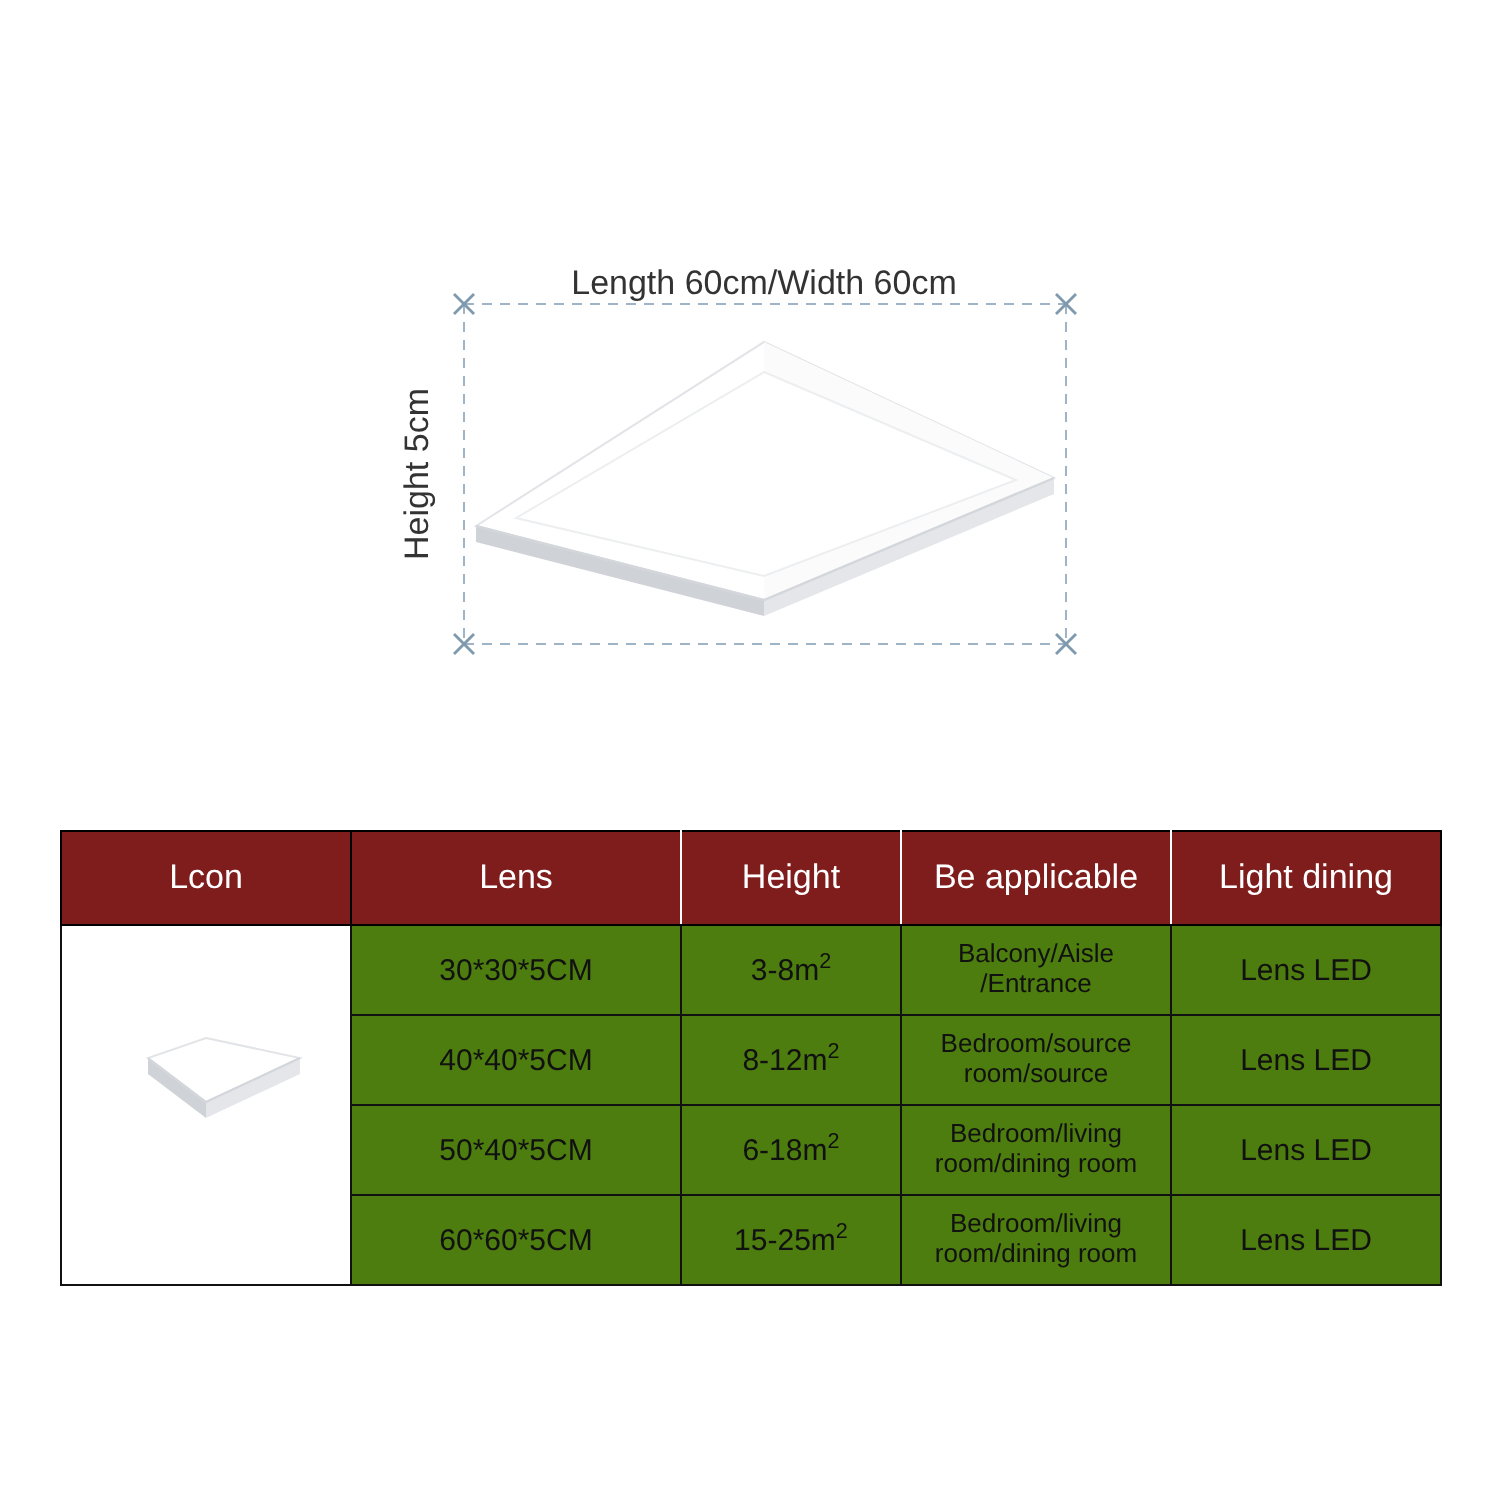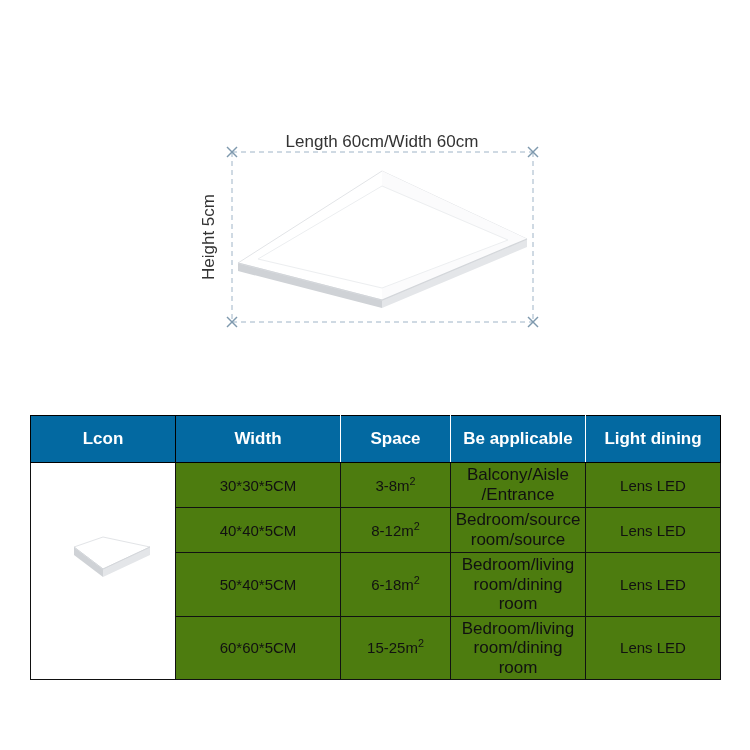--- a/index.html
+++ b/index.html
@@ -50,9 +50,9 @@
     font-family: "Liberation Sans", sans-serif;
   }
   #spec-table thead th {
-    background: #0369a1;
+    background: #7f1d1d;
     color: #ffffff;
-    font-weight: bold;
+    font-weight: normal;
     font-size: 17px;
     height: 44px;
     border: 1px solid #000000;

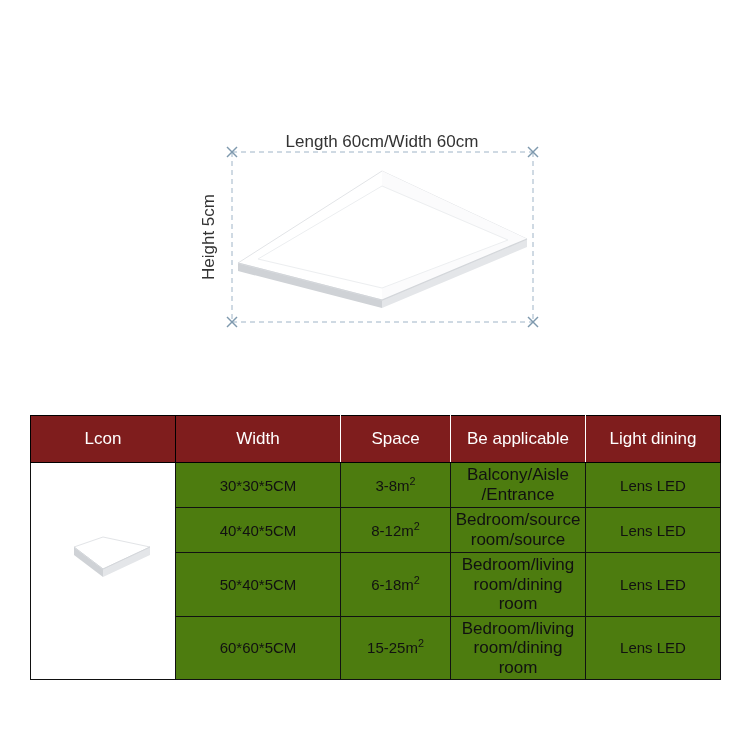--- a/index.html
+++ b/index.html
@@ -161,7 +161,7 @@
   <thead>
     <tr>
       <th>Lcon</th>
-      <th class="sep">Width</th>
+      <th class="sep">Lens</th>
       <th class="sep">Space</th>
       <th class="sep">Be applicable</th>
       <th>Light dining</th>

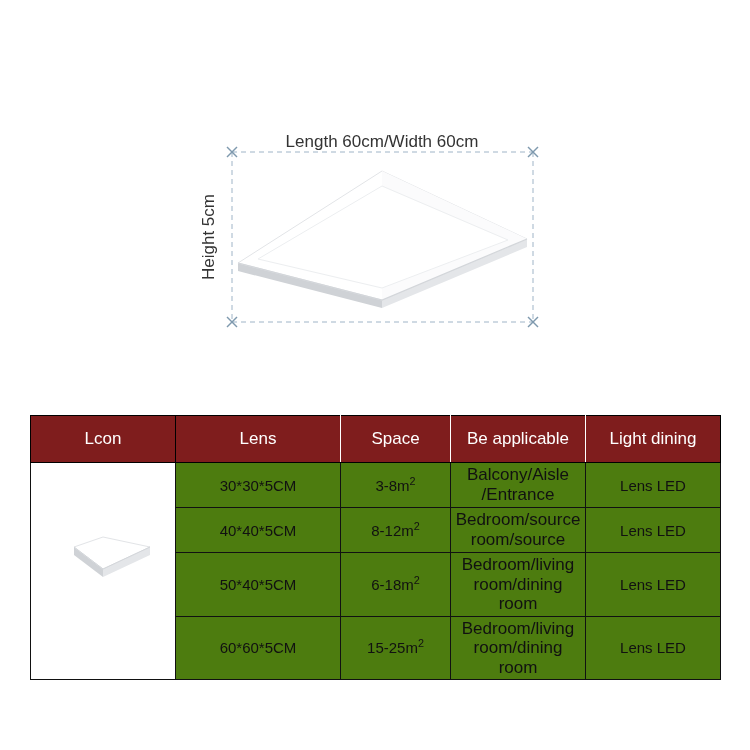--- a/index.html
+++ b/index.html
@@ -162,7 +162,7 @@
     <tr>
       <th>Lcon</th>
       <th class="sep">Lens</th>
-      <th class="sep">Space</th>
+      <th class="sep">Height</th>
       <th class="sep">Be applicable</th>
       <th>Light dining</th>
     </tr>

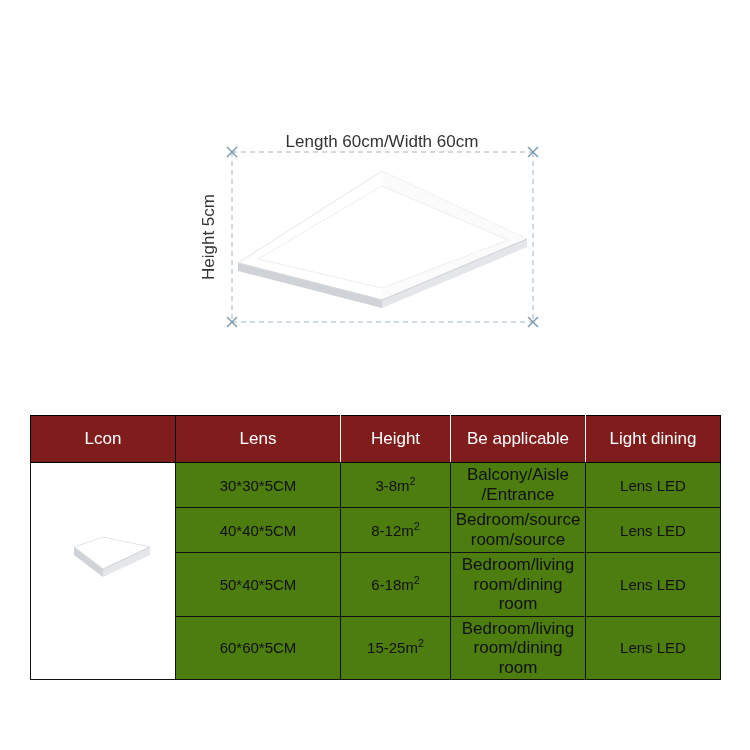--- a/index.html
+++ b/index.html
@@ -73,7 +73,7 @@
     font-size: 15px;
   }
   #spec-table tbody td.applicable {
-    font-size: 17px;
+    font-size: 13px;
     line-height: 1.15;
     padding: 2px 3px;
   }

